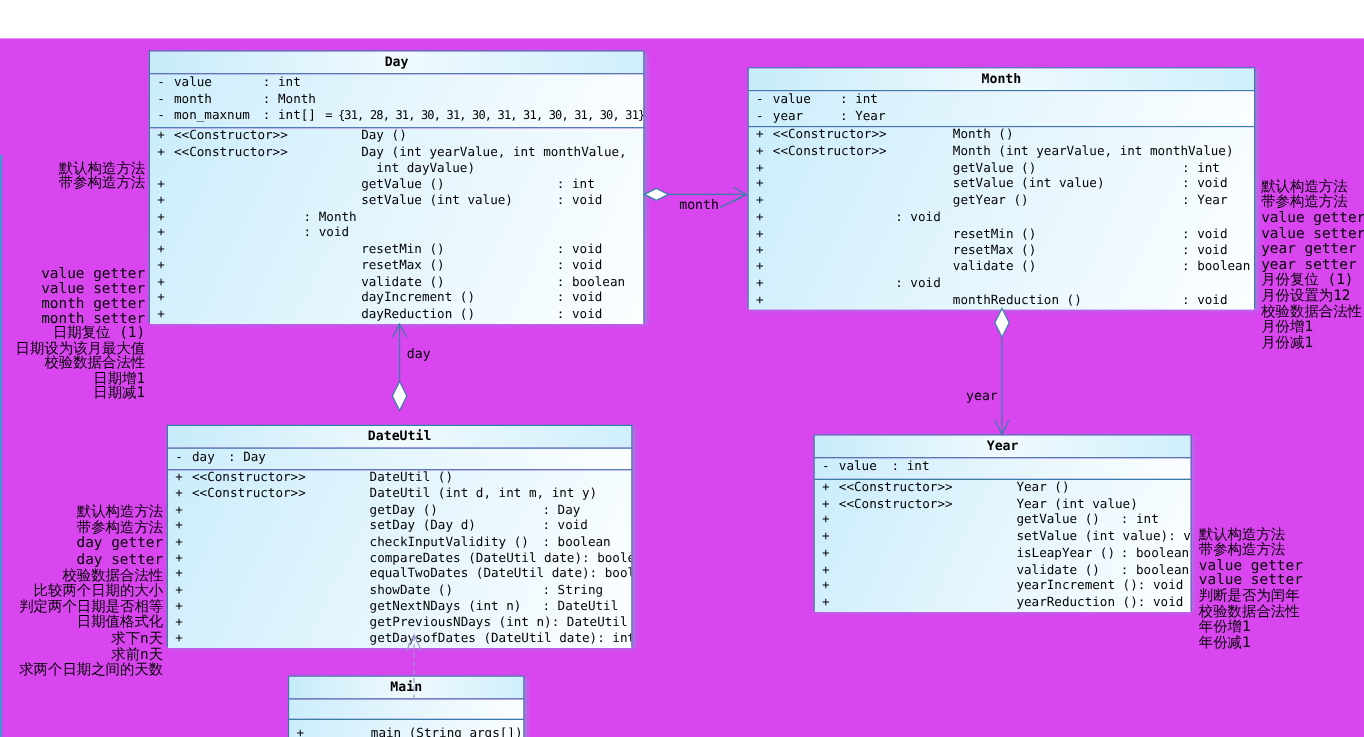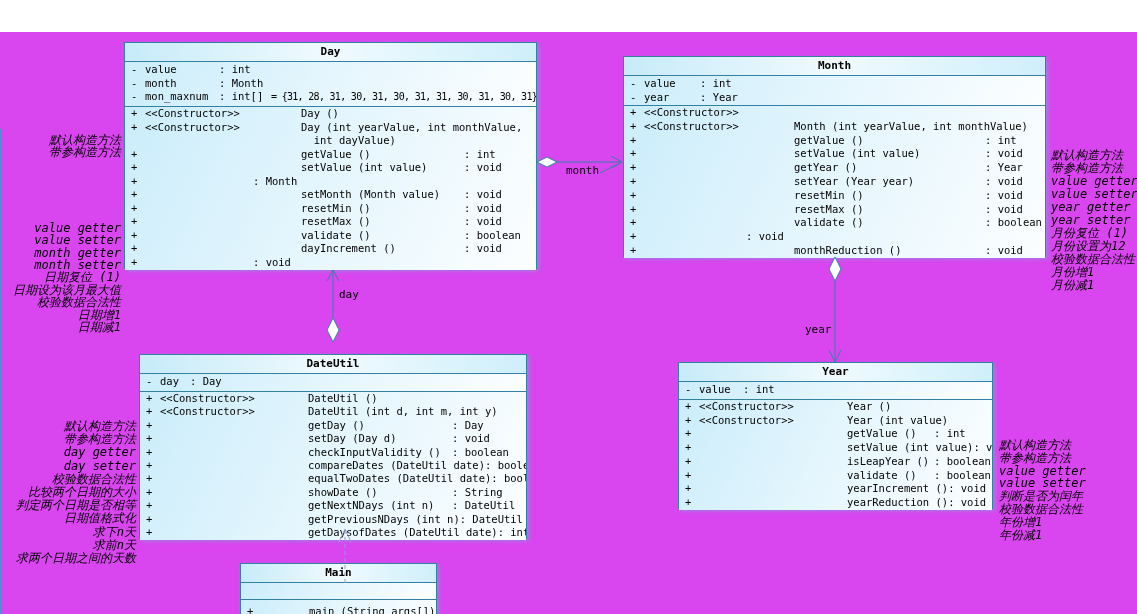--- a/index.html
+++ b/index.html
@@ -70,7 +70,7 @@
       </div>
     <div class="cb-methods" style="height:152px;">
 
-    <div class="mrow"><span>+</span><span>&lt;&lt;Constructor&gt;&gt;</span><span></span></div>
+    <div class="mrow"><span>+</span><span>&lt;&lt;Constructor&gt;&gt;</span><span class="sig">Month ()</span><span></span></div>
         <div class="mrow"><span>+</span><span>&lt;&lt;Constructor&gt;&gt;</span><span class="sig">Month (int yearValue, int monthValue)</span><span></span></div>
         <div class="mrow"><span>+</span><span></span><span class="sig">getValue ()</span><span>: int</span></div>
         <div class="mrow"><span>+</span><span></span><span class="sig">setValue (int value)</span><span>: void</span></div>

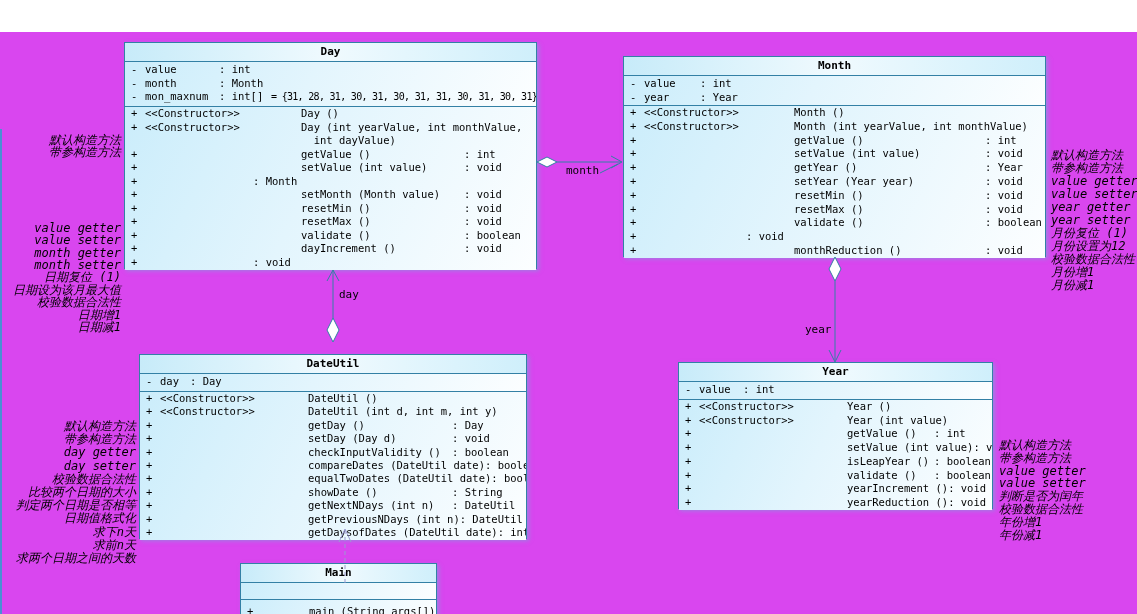--- a/index.html
+++ b/index.html
@@ -22,7 +22,7 @@
   .mrow .sig{overflow:visible;padding-left:48px;}
 
   .notes{position:absolute;font-size:12px;line-height:13px;white-space:pre;}
-  .notes .nline{line-height:var(--nlh,13px);font-style:italic;}
+  .notes .nline{line-height:var(--nlh,13px);}
   .ra{text-align:right;}
   .nspacer{height:11px;}
 

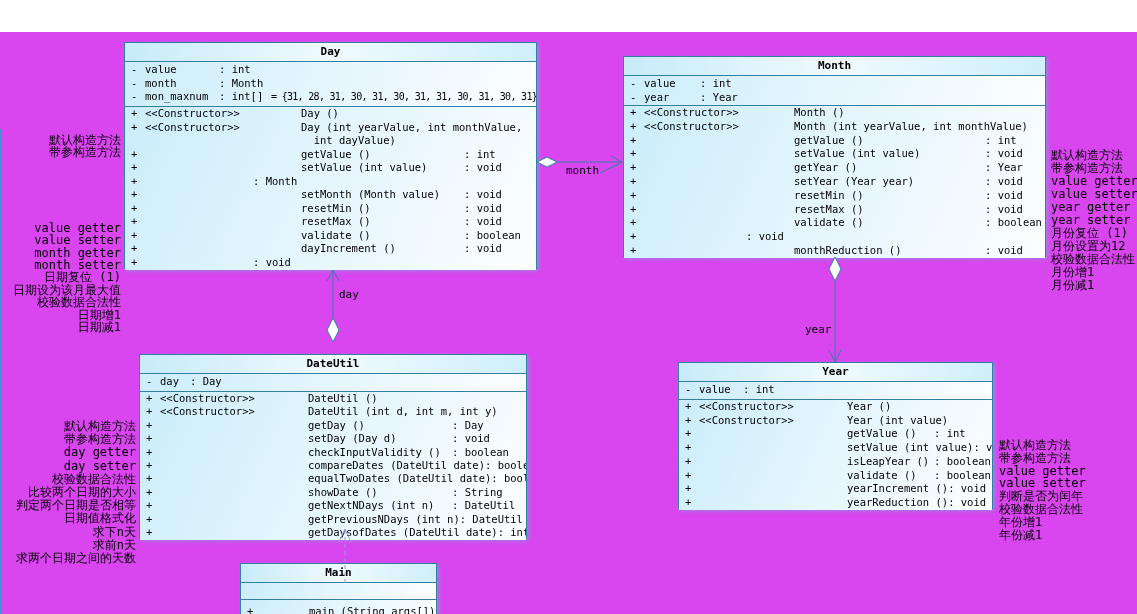--- a/index.html
+++ b/index.html
@@ -75,7 +75,7 @@
         <div class="mrow"><span>+</span><span></span><span class="sig">getValue ()</span><span>: int</span></div>
         <div class="mrow"><span>+</span><span></span><span class="sig">setValue (int value)</span><span>: void</span></div>
         <div class="mrow"><span>+</span><span></span><span class="sig">getYear ()</span><span>: Year</span></div>
-        <div class="mrow"><span>+</span><span></span><span class="sig">setYear (Year year)</span><span>: void</span></div>
+        <div class="mrow"><span>+</span><span></span><span>: void</span></div>
         <div class="mrow"><span>+</span><span></span><span class="sig">resetMin ()</span><span>: void</span></div>
         <div class="mrow"><span>+</span><span></span><span class="sig">resetMax ()</span><span>: void</span></div>
         <div class="mrow"><span>+</span><span></span><span class="sig">validate ()</span><span>: boolean</span></div>

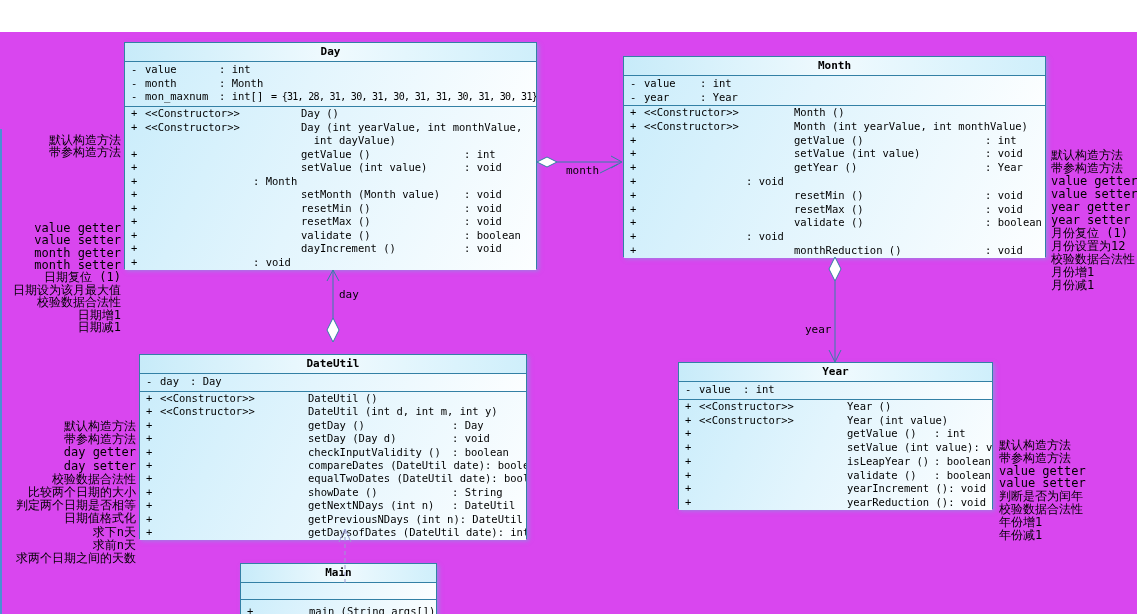--- a/index.html
+++ b/index.html
@@ -52,7 +52,7 @@
         <div class="mrow"><span>+</span><span></span><span class="sig">getValue ()</span><span>: int</span></div>
         <div class="mrow"><span>+</span><span></span><span class="sig">setValue (int value)</span><span>: void</span></div>
         <div class="mrow"><span>+</span><span></span><span>: Month</span></div>
-        <div class="mrow"><span>+</span><span></span><span class="sig">setMonth (Month value)</span><span>: void</span></div>
+        <div class="mrow"><span>+</span><span></span><span>: void</span></div>
         <div class="mrow"><span>+</span><span></span><span class="sig">resetMin ()</span><span>: void</span></div>
         <div class="mrow"><span>+</span><span></span><span class="sig">resetMax ()</span><span>: void</span></div>
         <div class="mrow"><span>+</span><span></span><span class="sig">validate ()</span><span>: boolean</span></div>

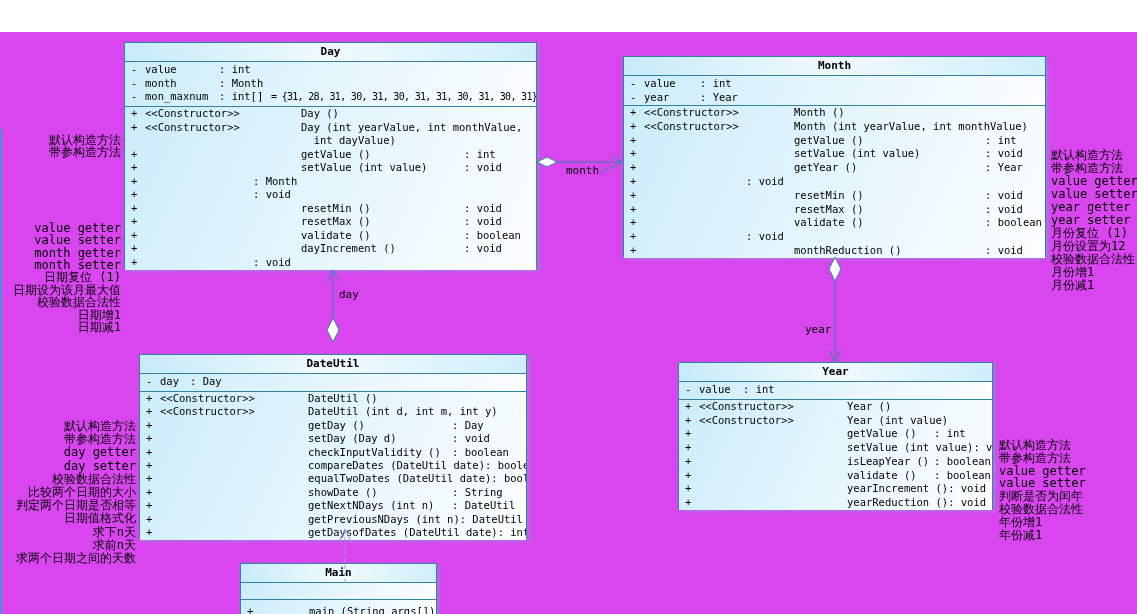--- a/index.html
+++ b/index.html
@@ -57,7 +57,7 @@
         <div class="mrow"><span>+</span><span></span><span class="sig">resetMax ()</span><span>: void</span></div>
         <div class="mrow"><span>+</span><span></span><span class="sig">validate ()</span><span>: boolean</span></div>
         <div class="mrow"><span>+</span><span></span><span class="sig">dayIncrement ()</span><span>: void</span></div>
-        <div class="mrow"><span>+</span><span></span><span>: void</span></div>
+        <div class="mrow"><span>+</span><span></span><span class="sig">dayReduction ()</span><span>: void</span></div>
       </div>
   </div>
 

